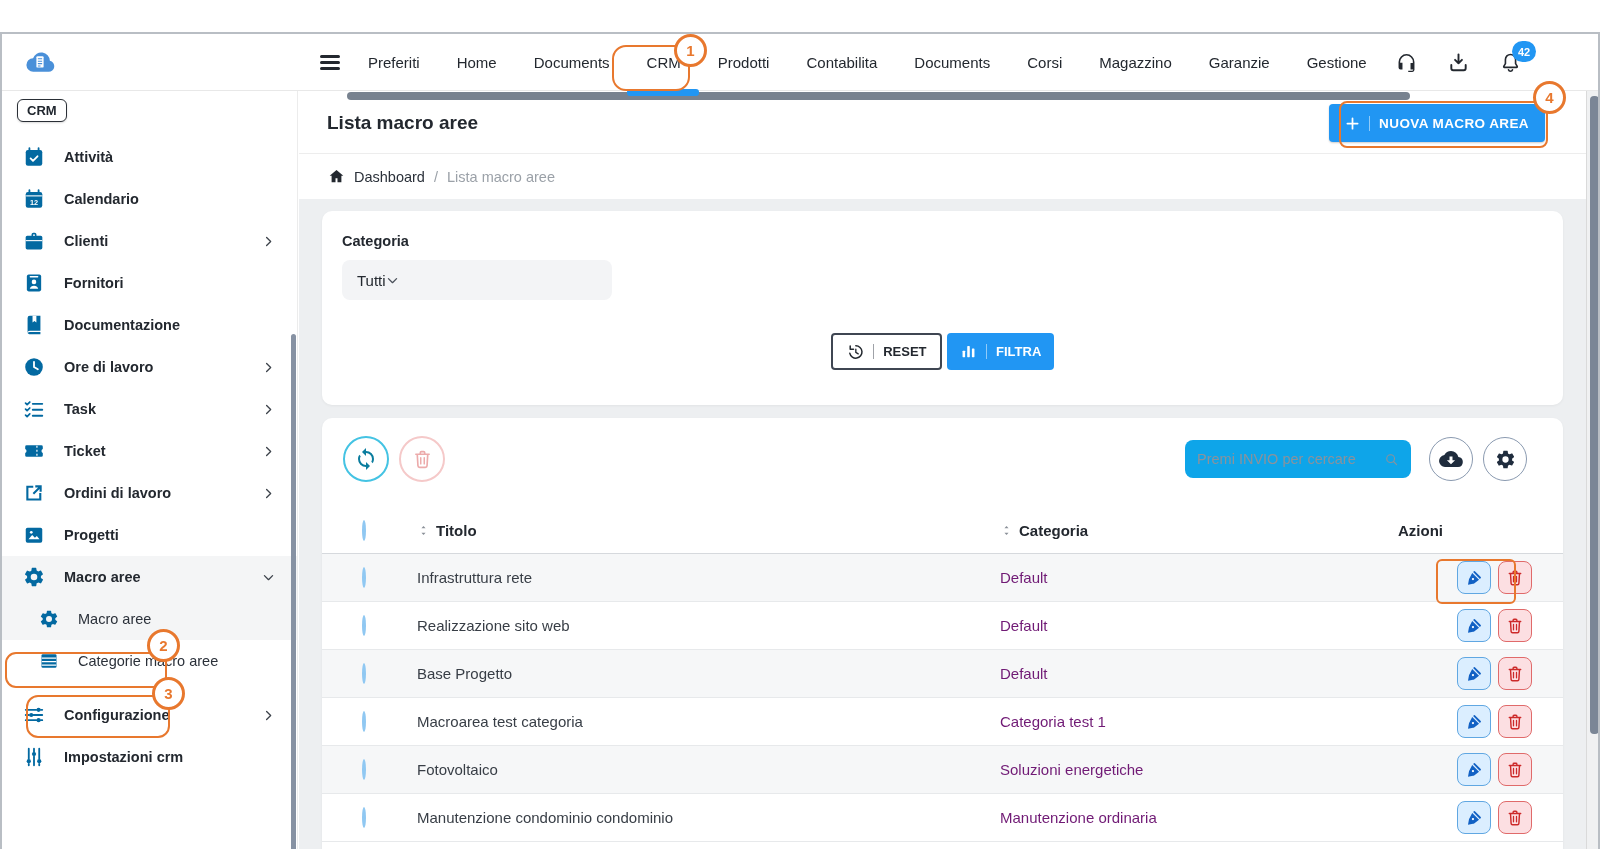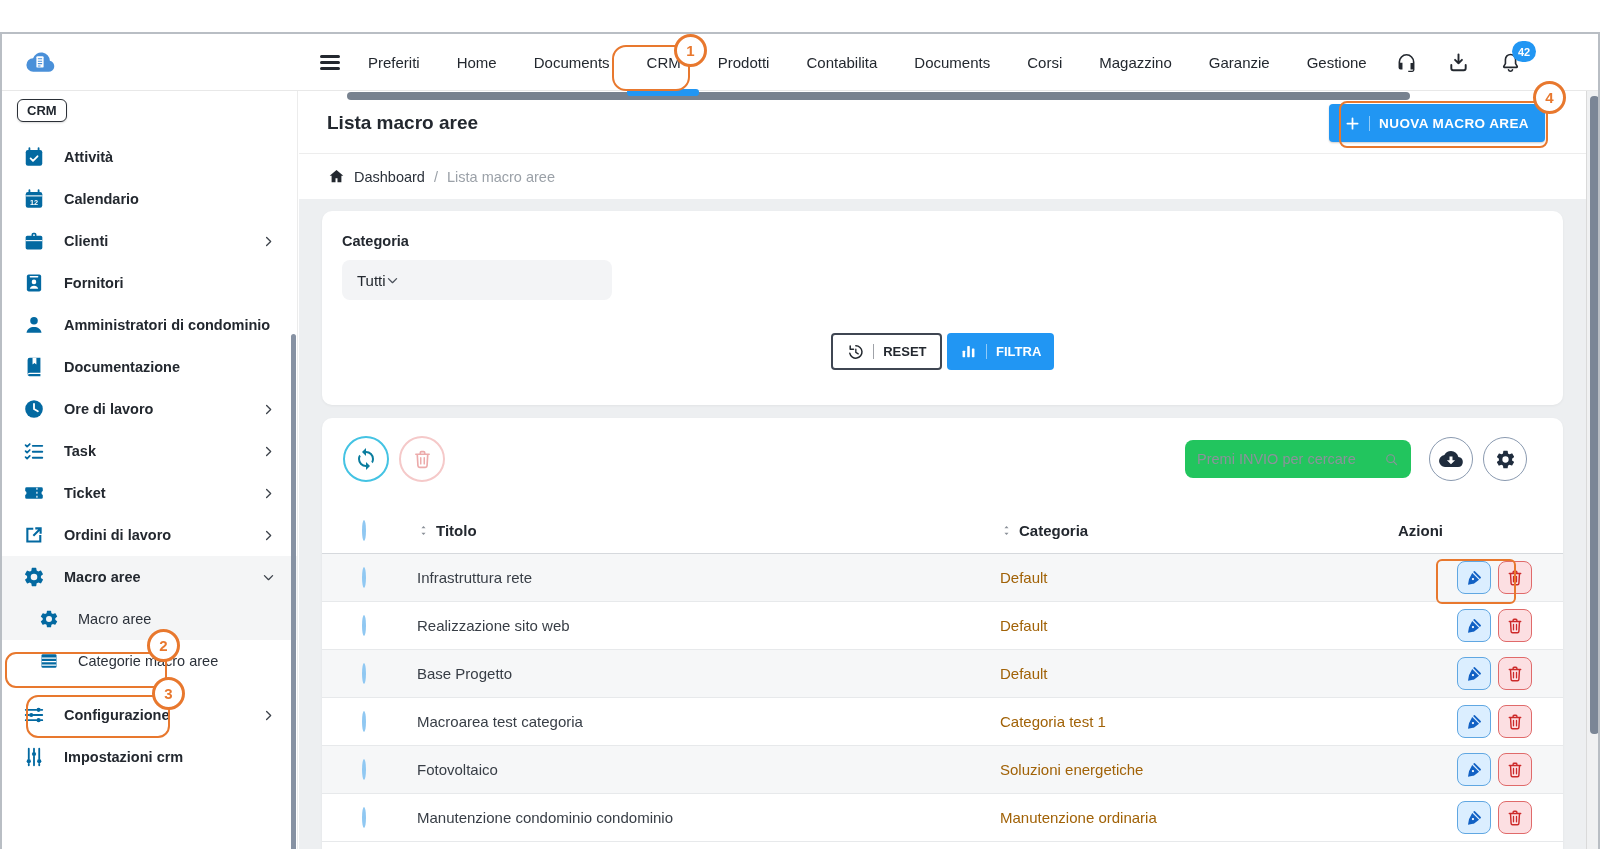--- a/index.html
+++ b/index.html
@@ -219,16 +219,6 @@
 
         </div>
         <div class="side-item">
-          <span class="ic" data-icon="person-icon">
-            <svg viewBox="0 0 24 24" fill="currentColor" xmlns="http://www.w3.org/2000/svg">
-              <circle cx="12" cy="7.4" r="4.1"></circle>
-              <path d="M3.8 20.4c.7-4.1 4.1-6.3 8.2-6.3s7.5 2.2 8.2 6.3z"></path>
-            </svg>
-          </span>
-          <span class="lbl">Amministratori di condominio</span>
-
-        </div>
-        <div class="side-item">
           <span class="ic" data-icon="book-icon">
             <svg viewBox="0 0 24 24" fill="currentColor" xmlns="http://www.w3.org/2000/svg">
               <path d="M5 4.4a2.4 2.4 0 0 1 2.4-2.4H19v16.4H7.4A2.4 2.4 0 0 0 5 20.8z"></path>

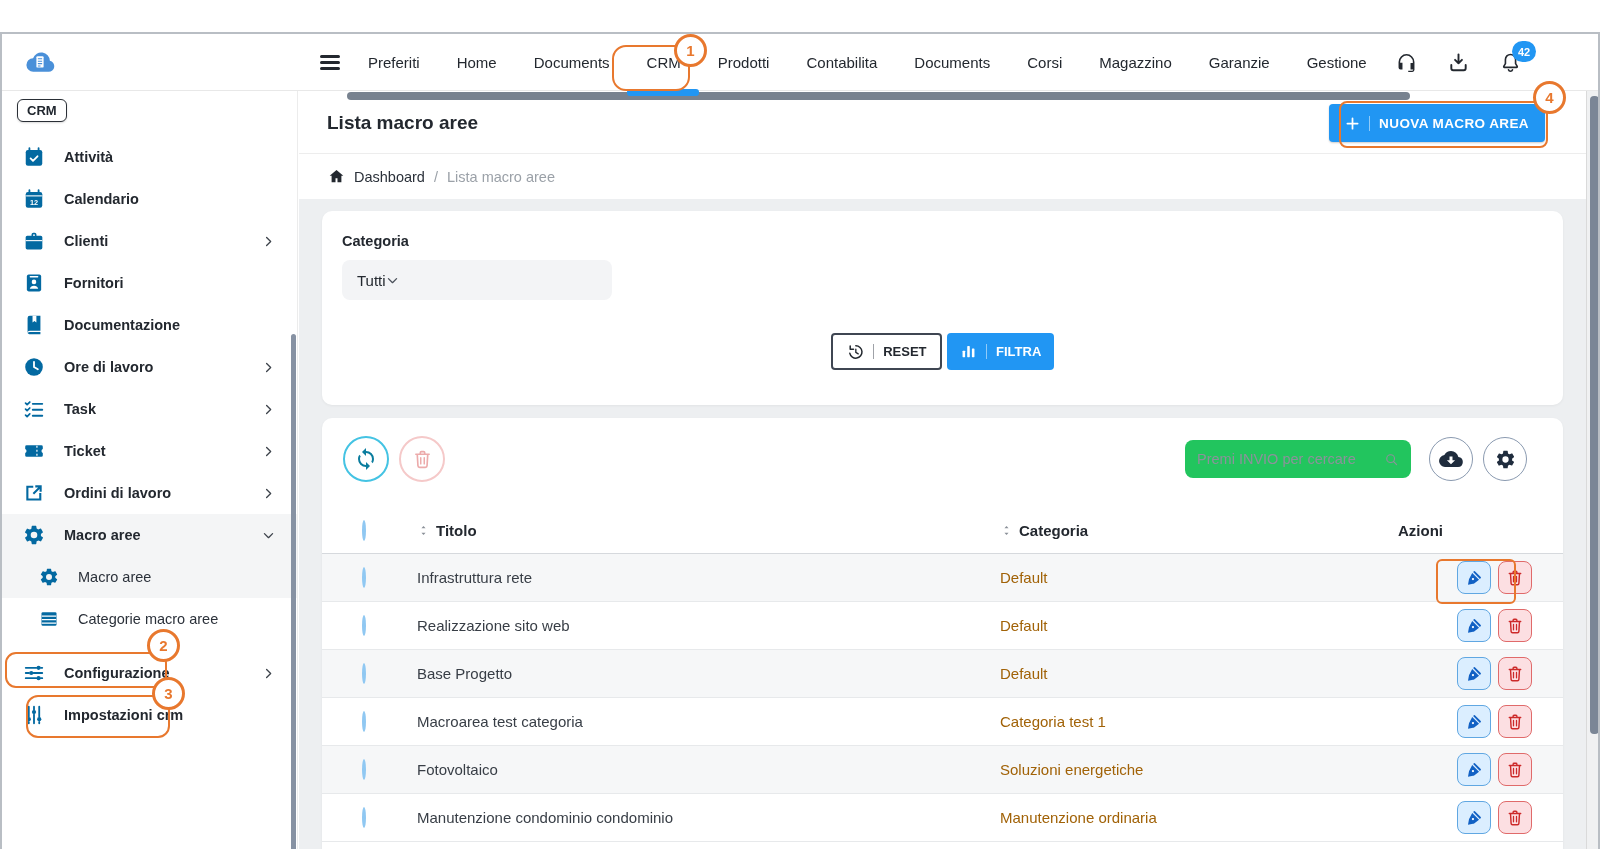--- a/index.html
+++ b/index.html
@@ -70,7 +70,7 @@
   .btn-trash-all{width:46px;height:46px;border:2px solid #f5c9c9;margin-left:10px;}
   .btn-trash-all .i{width:21px;height:21px;color:#ecabab;}
   .t-spacer{flex:1;}
-  .search-box{width:226px;height:38px;background:#22c55e;border-radius:8px;display:flex;align-items:center;padding:0 12px;margin-right:18px;}
+  .search-box{width:226px;height:38px;background:#0ea5e9;border-radius:8px;display:flex;align-items:center;padding:0 12px;margin-right:18px;}
   .search-box input{flex:1;border:none;outline:none;background:transparent;font-family:inherit;font-size:14.5px;color:#444;}
   .search-box input::placeholder{color:#8c929b;}
   .search-box .si{width:17px;height:17px;color:#8c929b;}

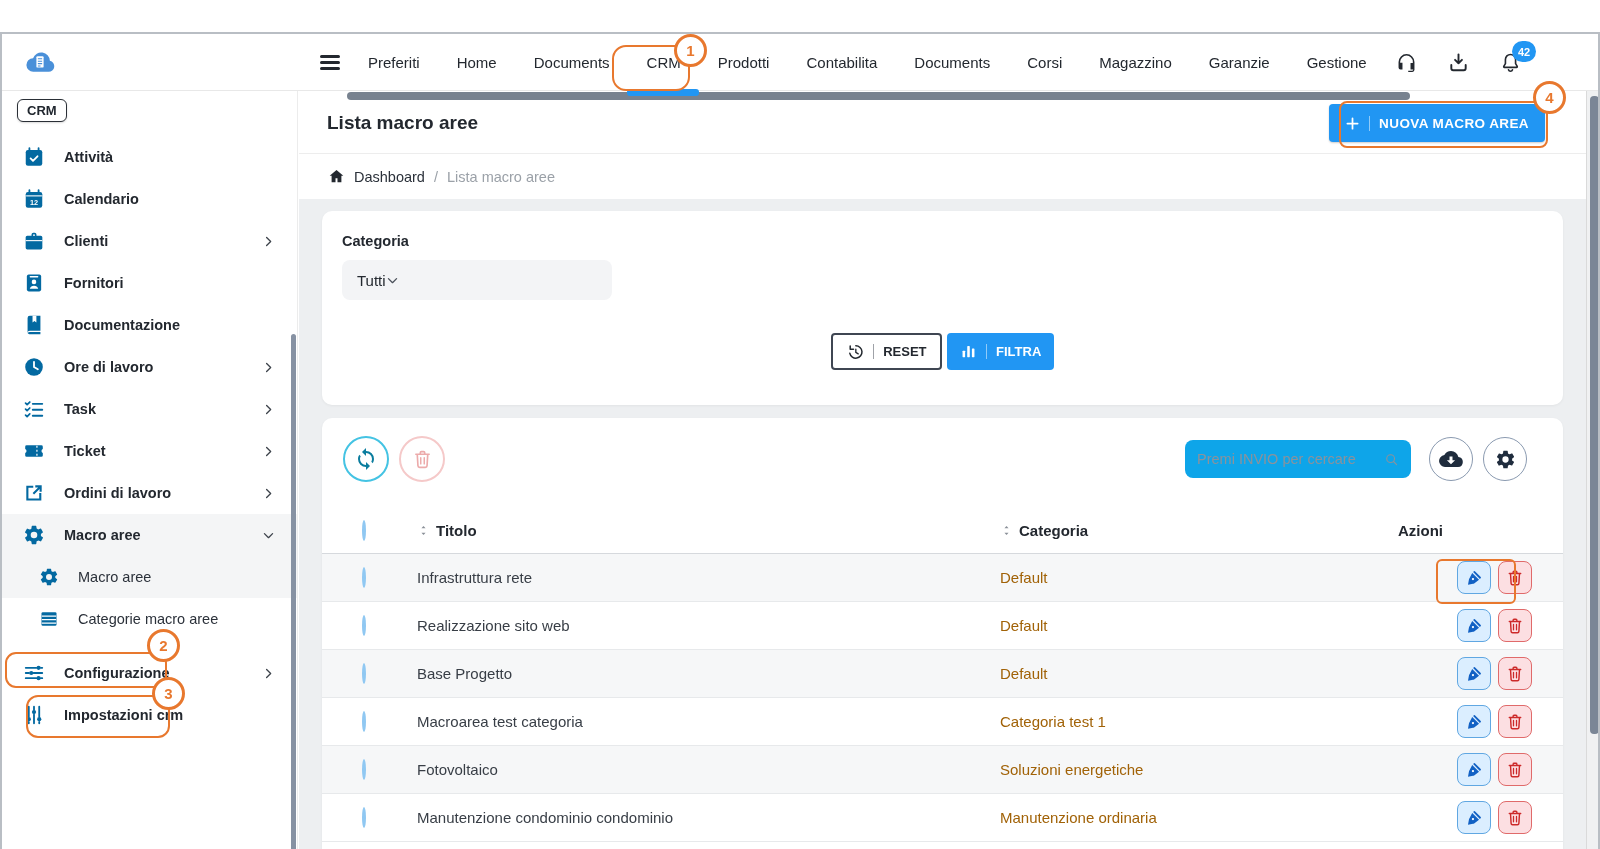--- a/index.html
+++ b/index.html
@@ -285,6 +285,17 @@
             </svg>
           </span>
         </div>
+        <div class="side-item">
+          <span class="ic" data-icon="projects-icon">
+            <svg viewBox="0 0 24 24" fill="currentColor" xmlns="http://www.w3.org/2000/svg">
+              <rect x="3" y="4" width="18" height="16.4" rx="2"></rect>
+              <path d="m6 16.6 4-4.6 3 3.1 2.1-2.1 2.9 3.6z" fill="#fff"></path>
+              <circle cx="9" cy="9" r="1.5" fill="#fff"></circle>
+            </svg>
+          </span>
+          <span class="lbl">Progetti</span>
+
+        </div>
         <div class="side-item hl">
           <span class="ic" data-icon="gear-icon">
             <svg viewBox="0 0 24 24" fill="currentColor" xmlns="http://www.w3.org/2000/svg">

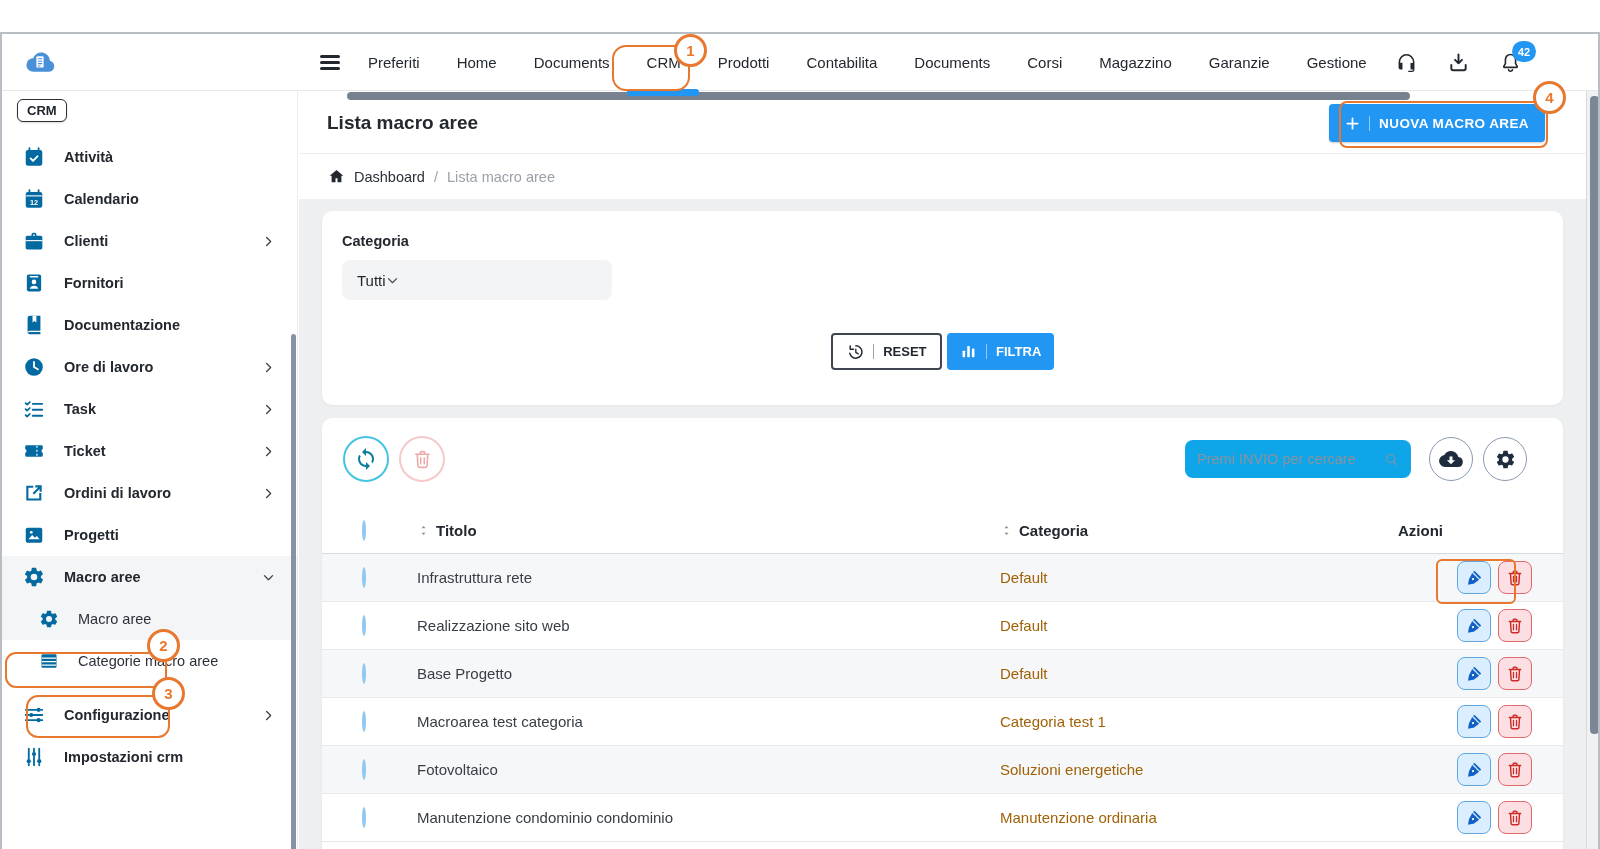--- a/index.html
+++ b/index.html
@@ -89,7 +89,7 @@
   .hcell.c4{padding-left:12px;cursor:default;}
   .sort{width:13px;height:13px;color:#8a9098;}
   .cell-titolo{padding-left:17px;font-size:15px;color:#383e46;}
-  .cell-categoria{padding-left:12px;font-size:15px;color:#a16207;}
+  .cell-categoria{padding-left:12px;font-size:15px;color:#701a75;}
   .cell-actions{display:flex;justify-content:flex-end;gap:7px;padding-right:11px;}
   .act-btn{width:34px;height:33px;border-radius:8px;display:flex;align-items:center;justify-content:center;cursor:pointer;}
   .act-edit{background:#dbeeff;border:1px solid #60a7e2;}

